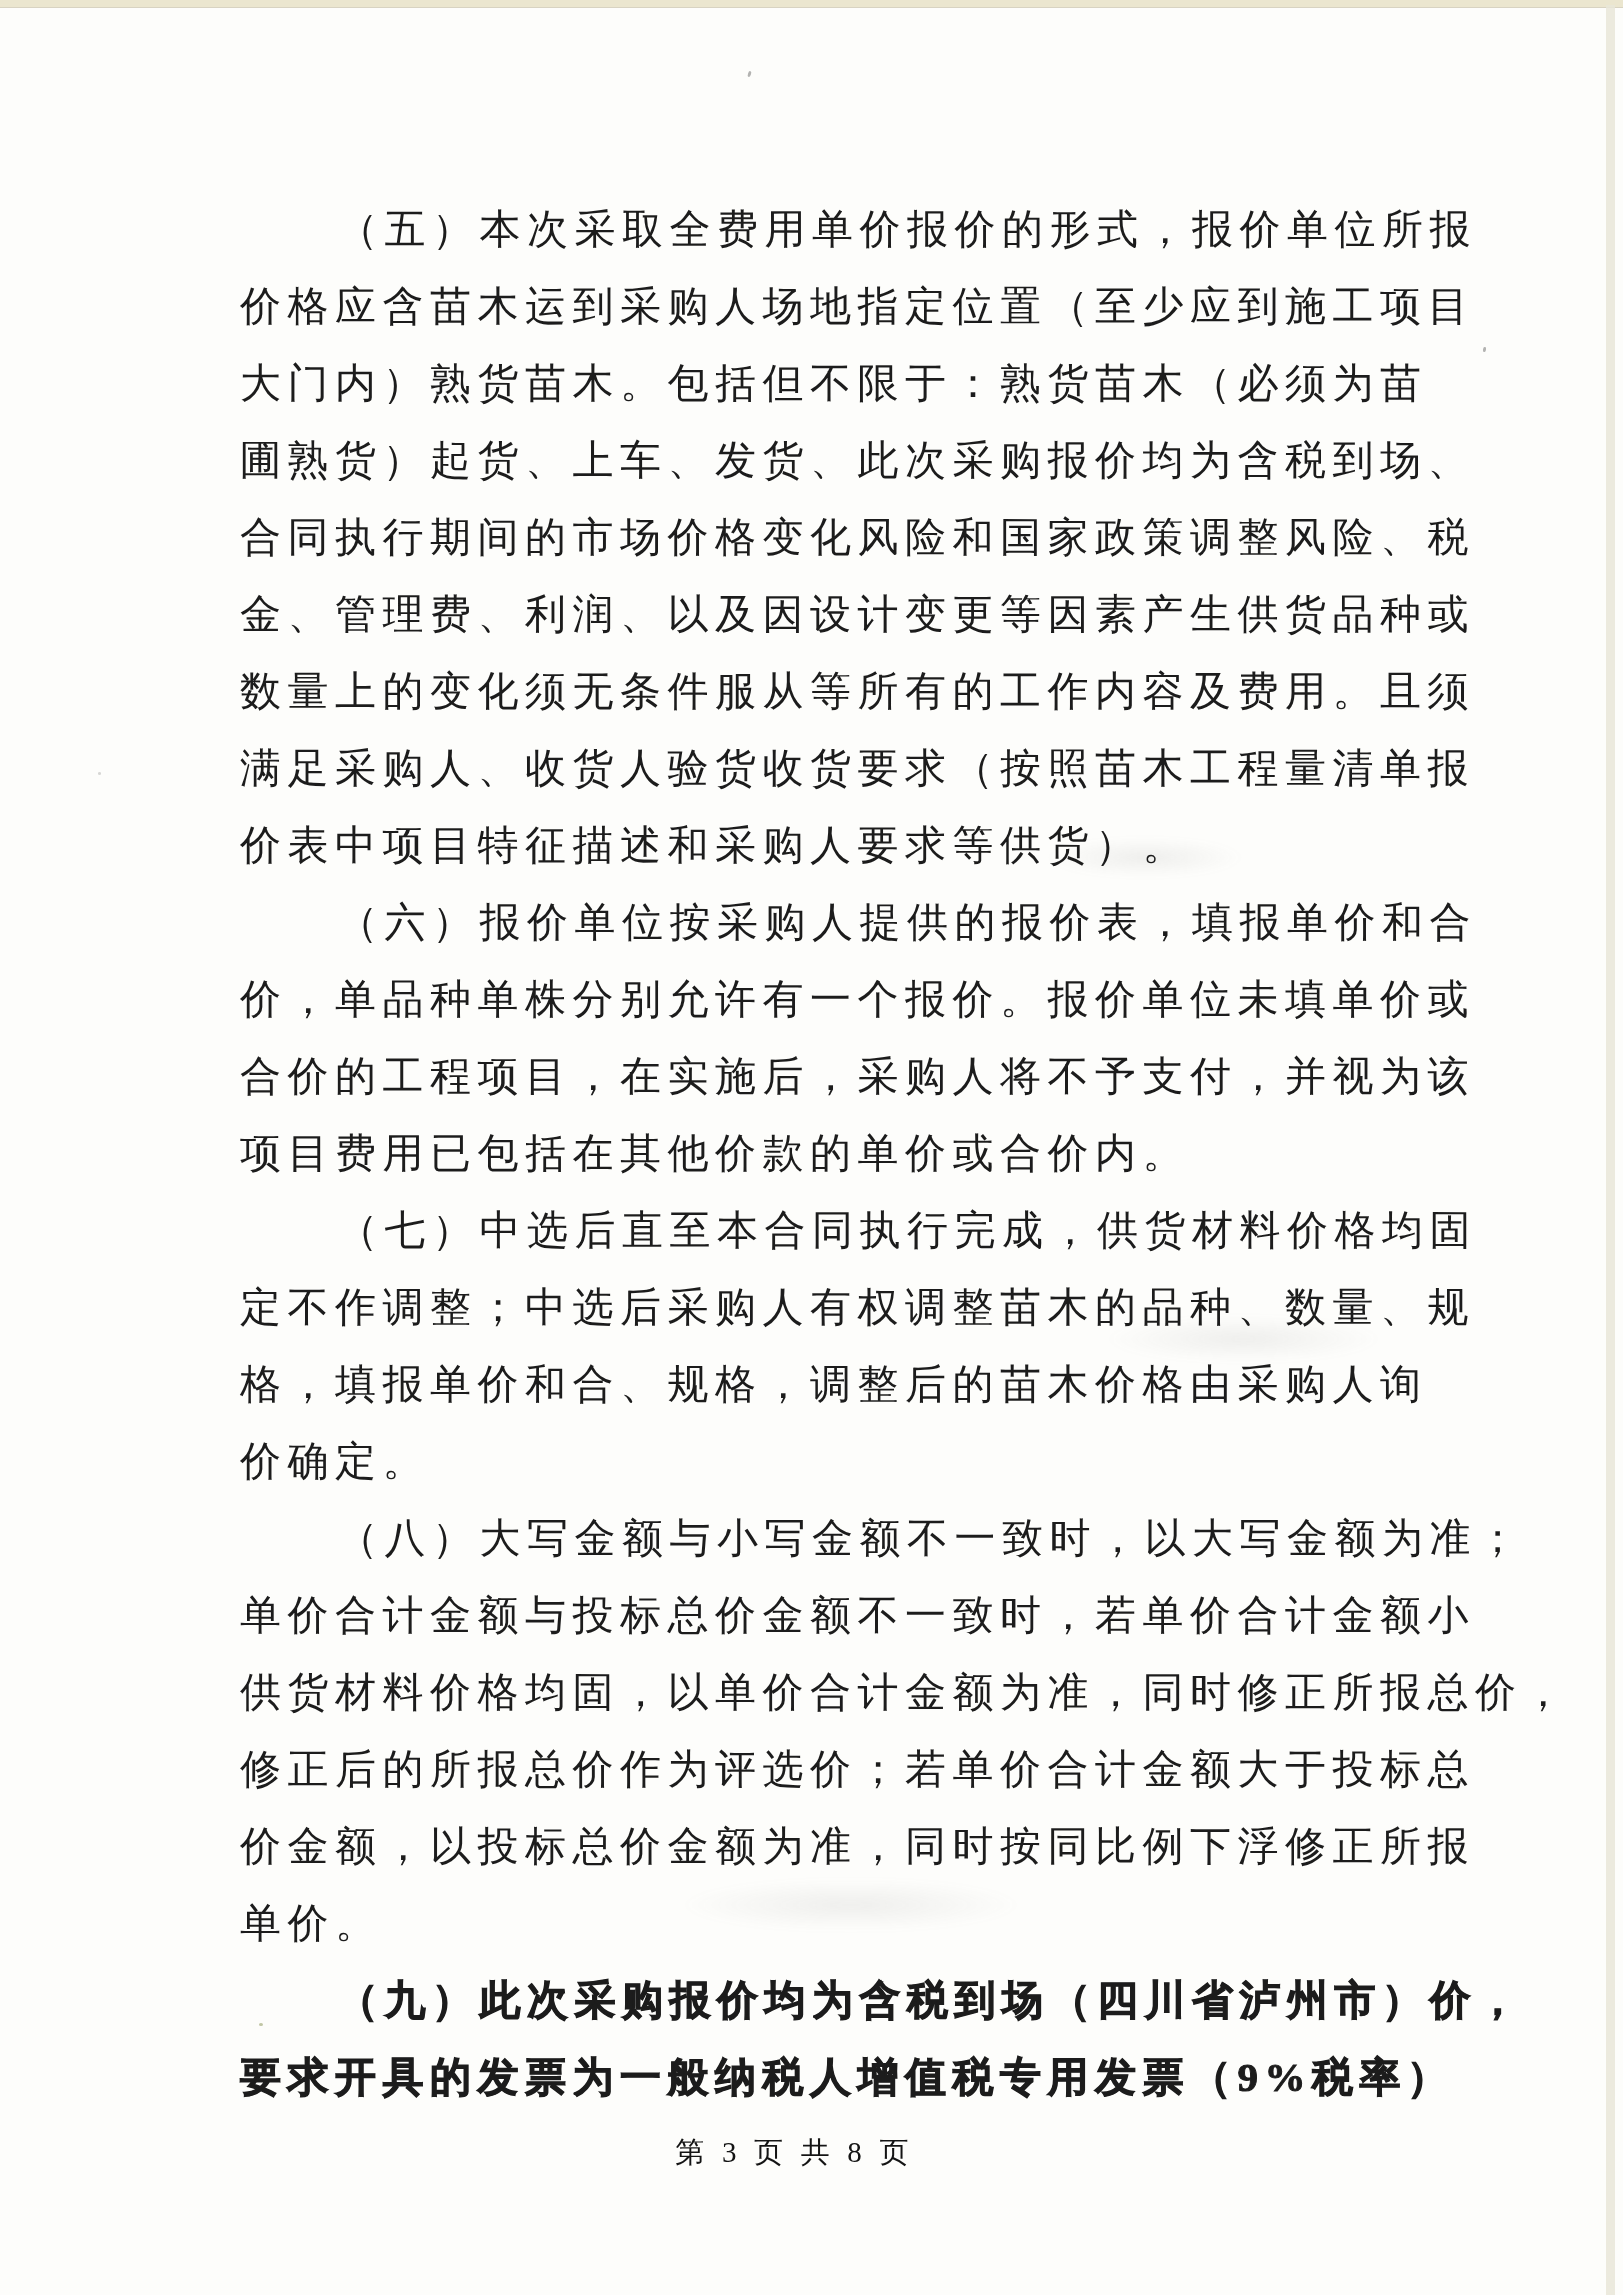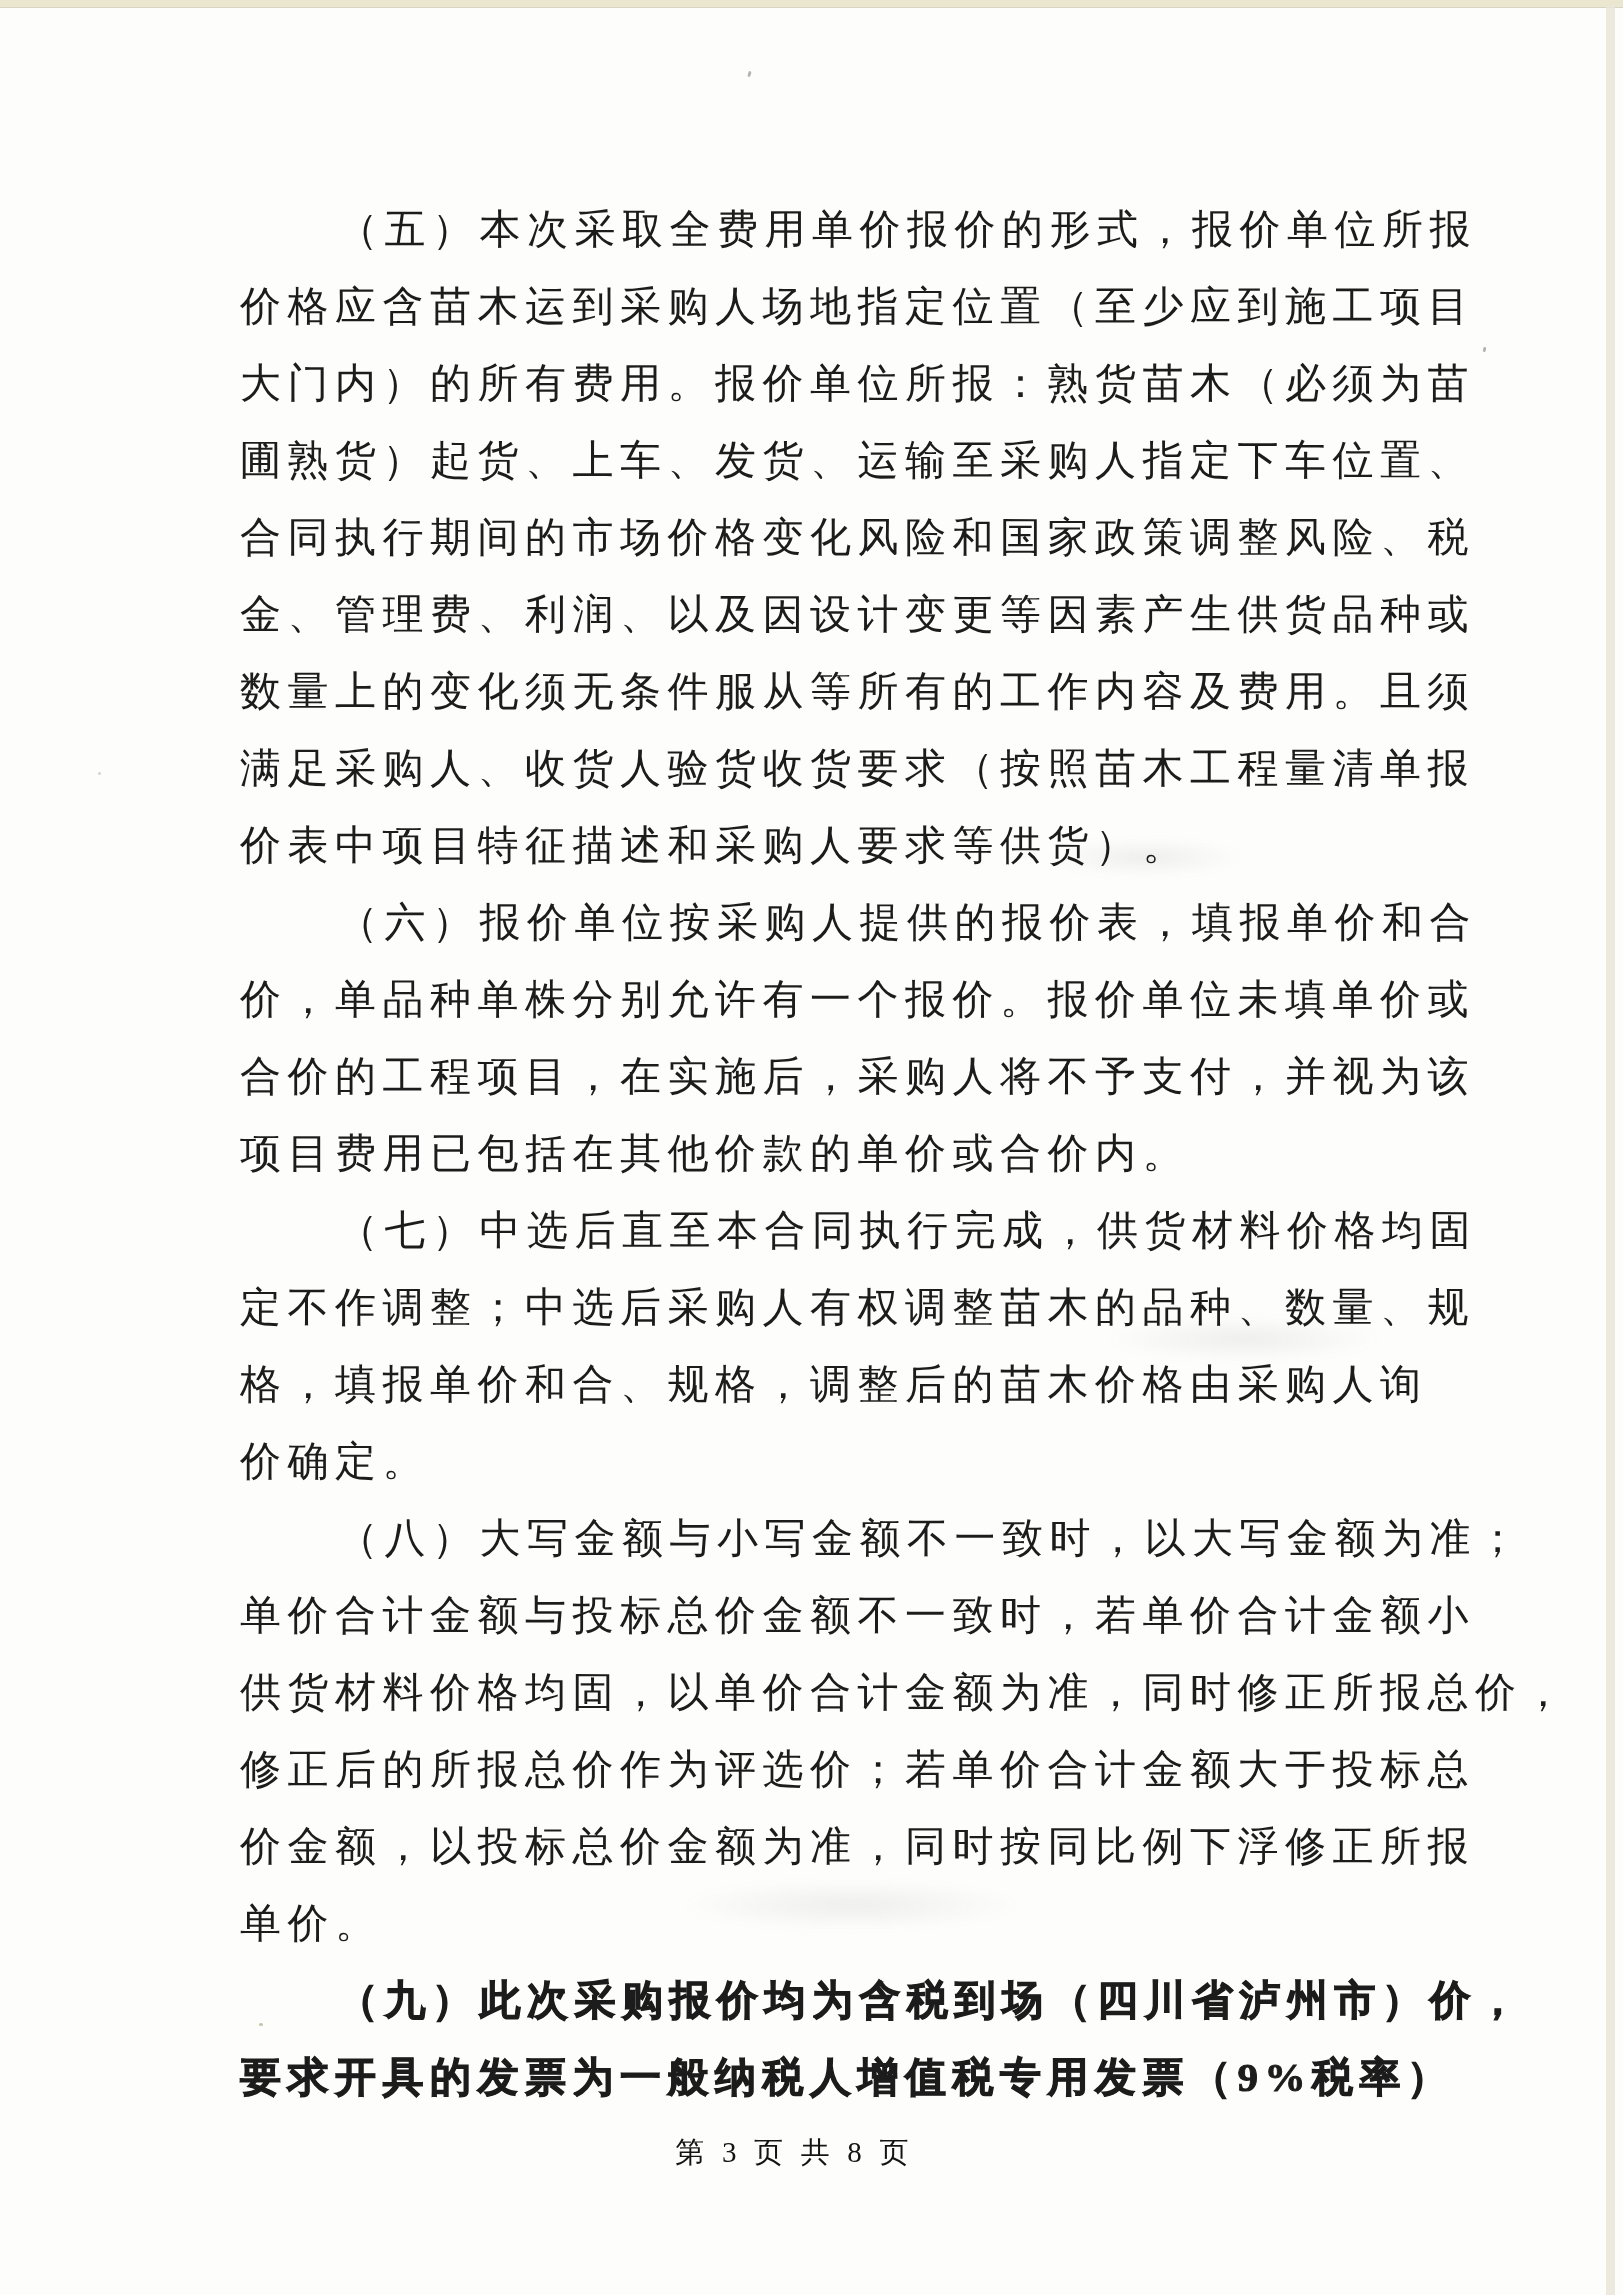--- a/index.html
+++ b/index.html
@@ -95,7 +95,7 @@
 
       <div class="line">价格应含苗木运到采购人场地指定位置（至少应到施工项目</div>
 
-      <div class="line">大门内）的所有费用。报价单位所报：熟货苗木（必须为苗</div>
+      <div class="line">大门内）熟货苗木。包括但不限于：熟货苗木（必须为苗</div>
 
       <div class="line">圃熟货）起货、上车、发货、运输至采购人指定下车位置、</div>
 

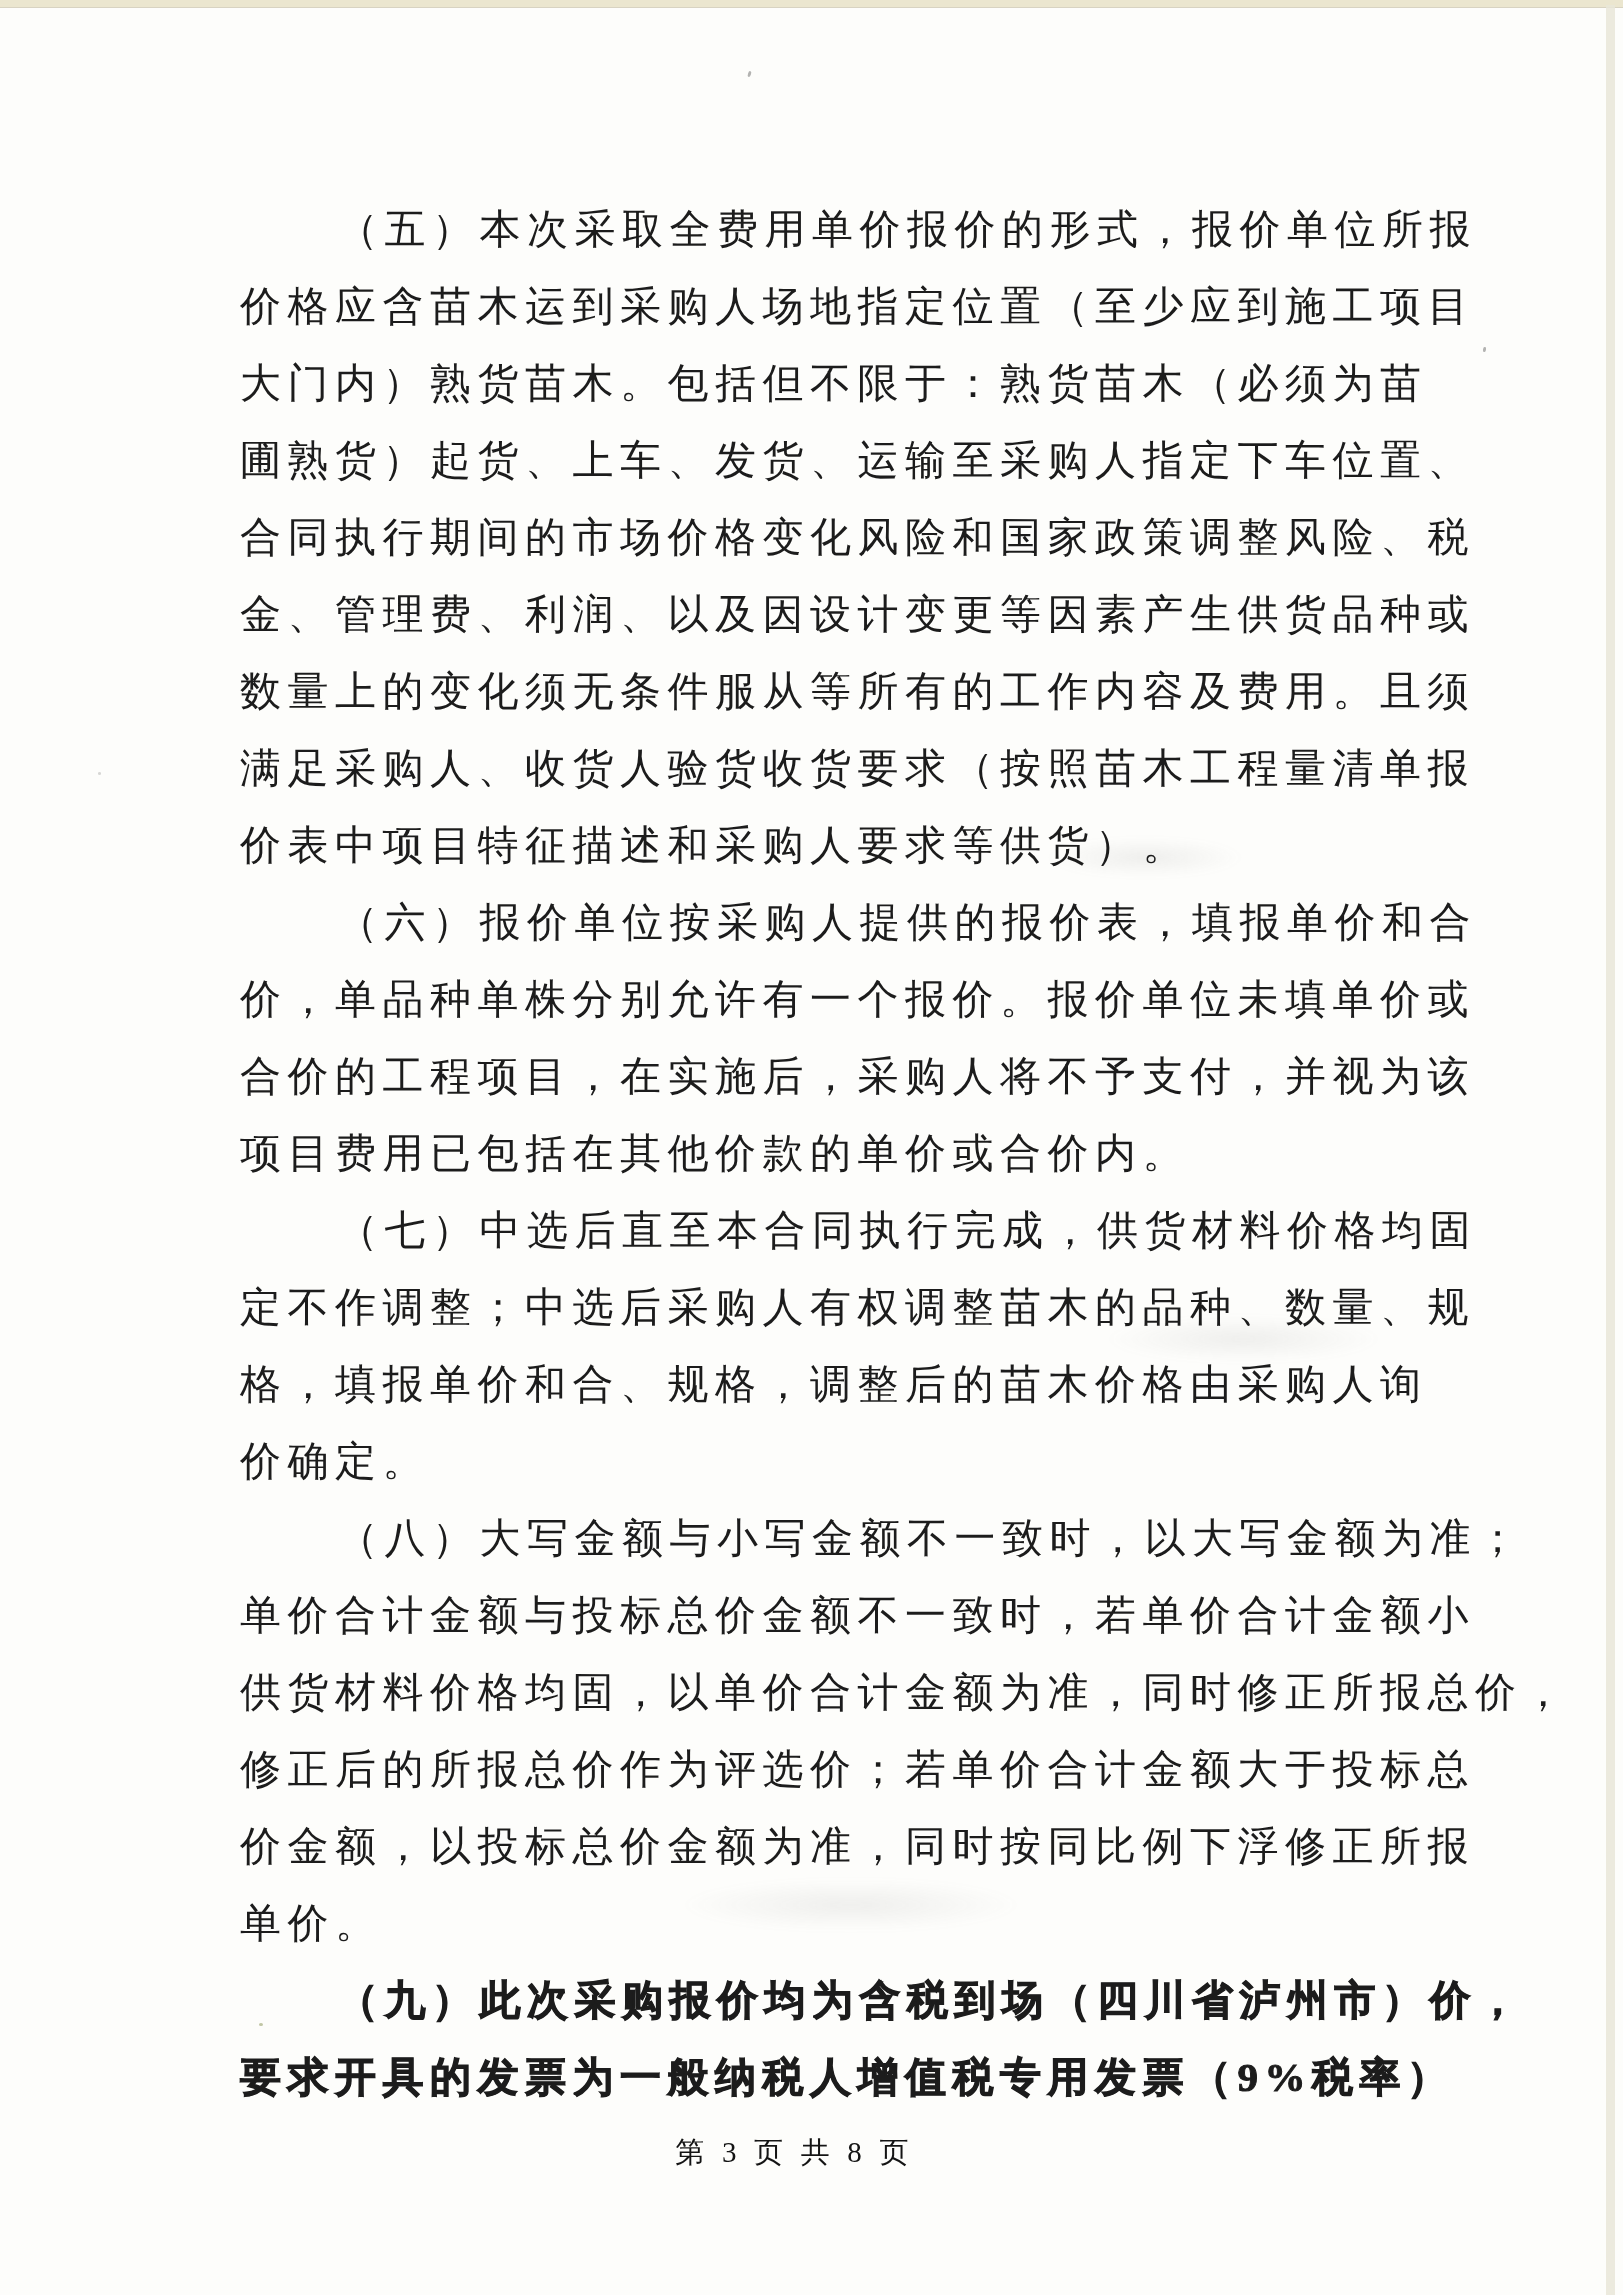--- a/index.html
+++ b/index.html
@@ -97,7 +97,7 @@
 
       <div class="line">大门内）熟货苗木。包括但不限于：熟货苗木（必须为苗</div>
 
-      <div class="line">圃熟货）起货、上车、发货、运输至采购人指定下车位置、</div>
+      <div class="line">圃熟货）起货、上车、发货、此次采购报价均为含税到场、</div>
 
       <div class="line">合同执行期间的市场价格变化风险和国家政策调整风险、税</div>
 

